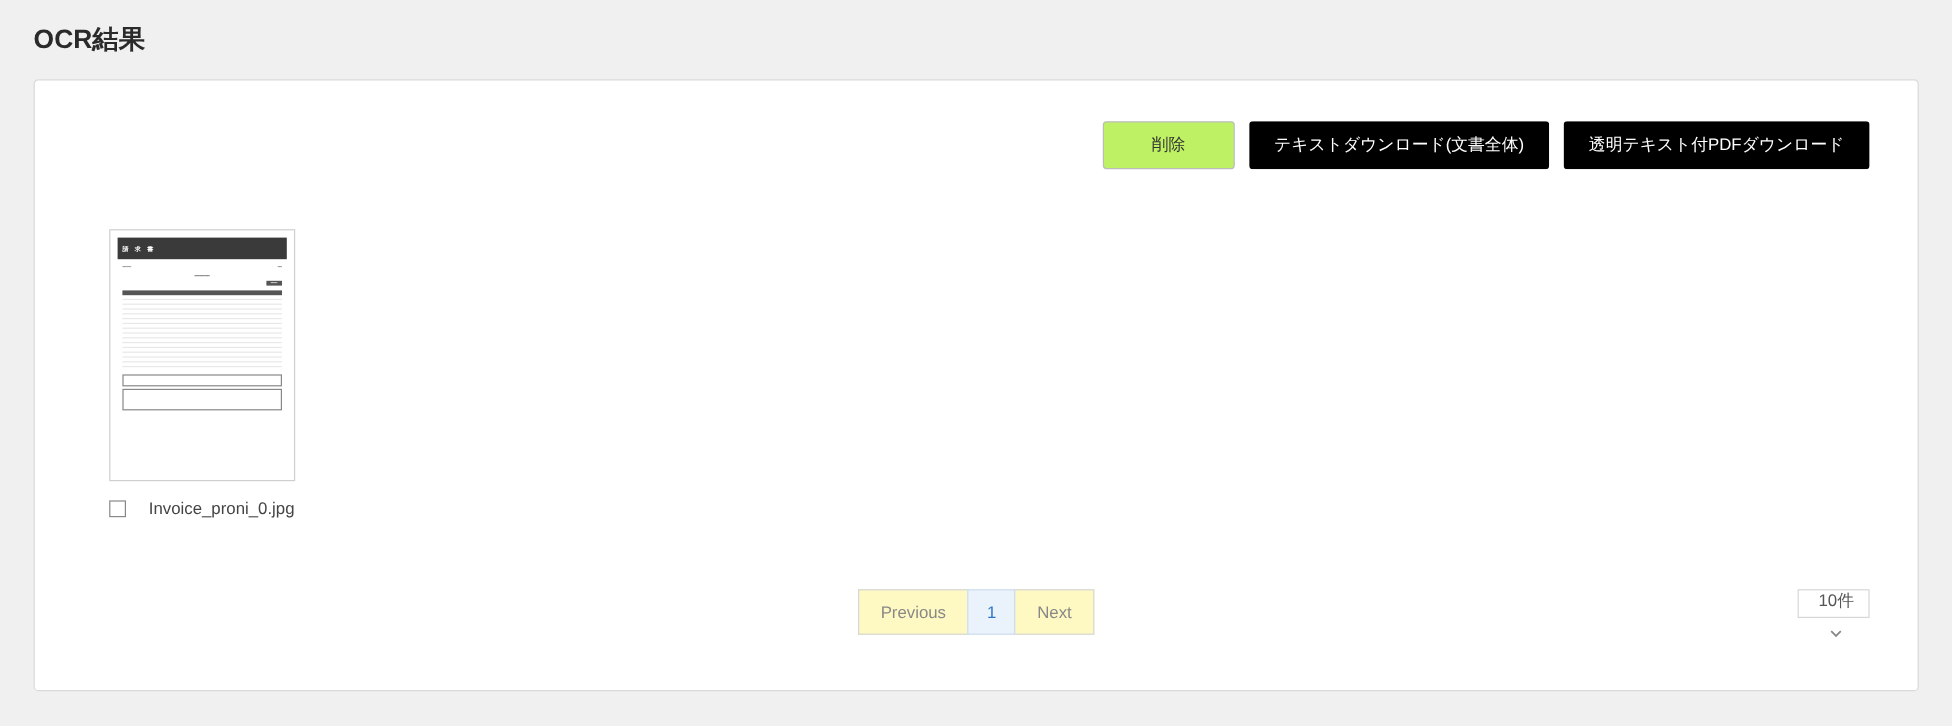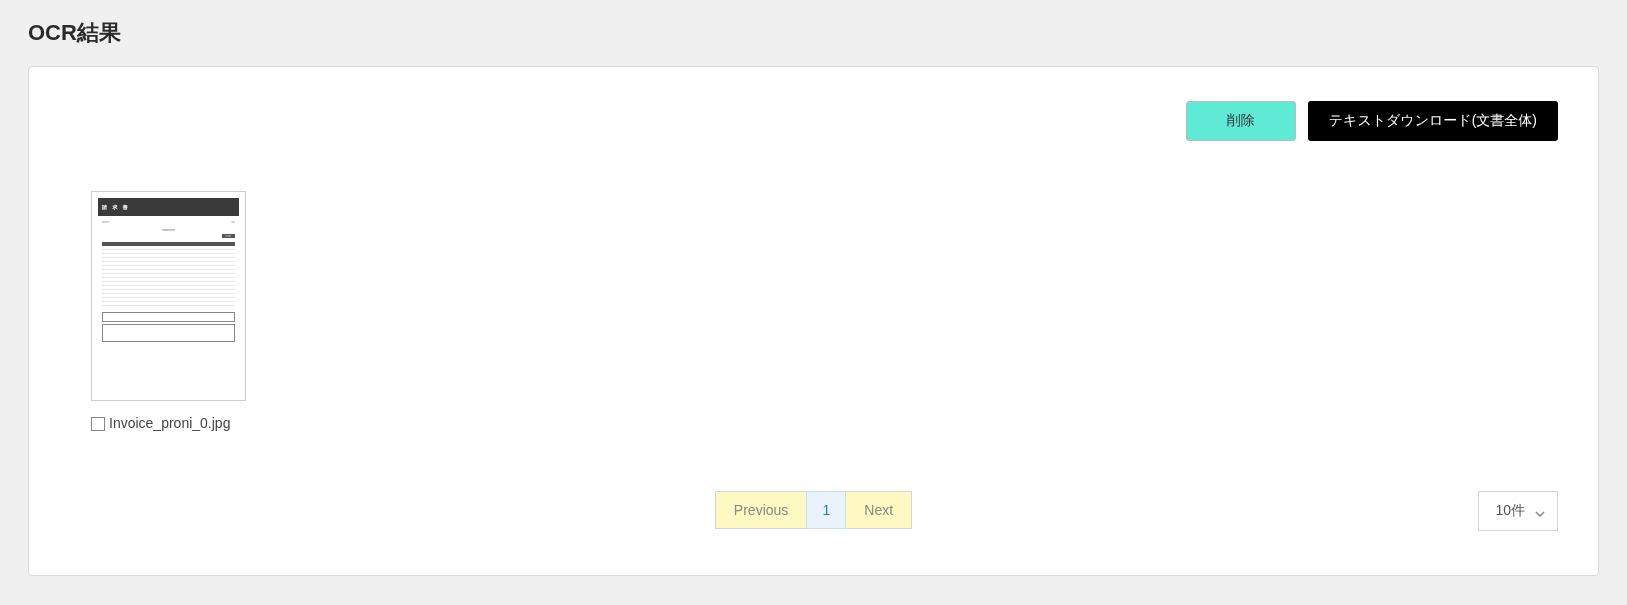--- a/index.html
+++ b/index.html
@@ -48,7 +48,7 @@
       border: 1px solid transparent;
     }
     .btn-delete {
-      background: #5eead4;
+      background: #bef264;
       border: 1px solid #bcbcbc;
       color: #333333;
       width: 110px;

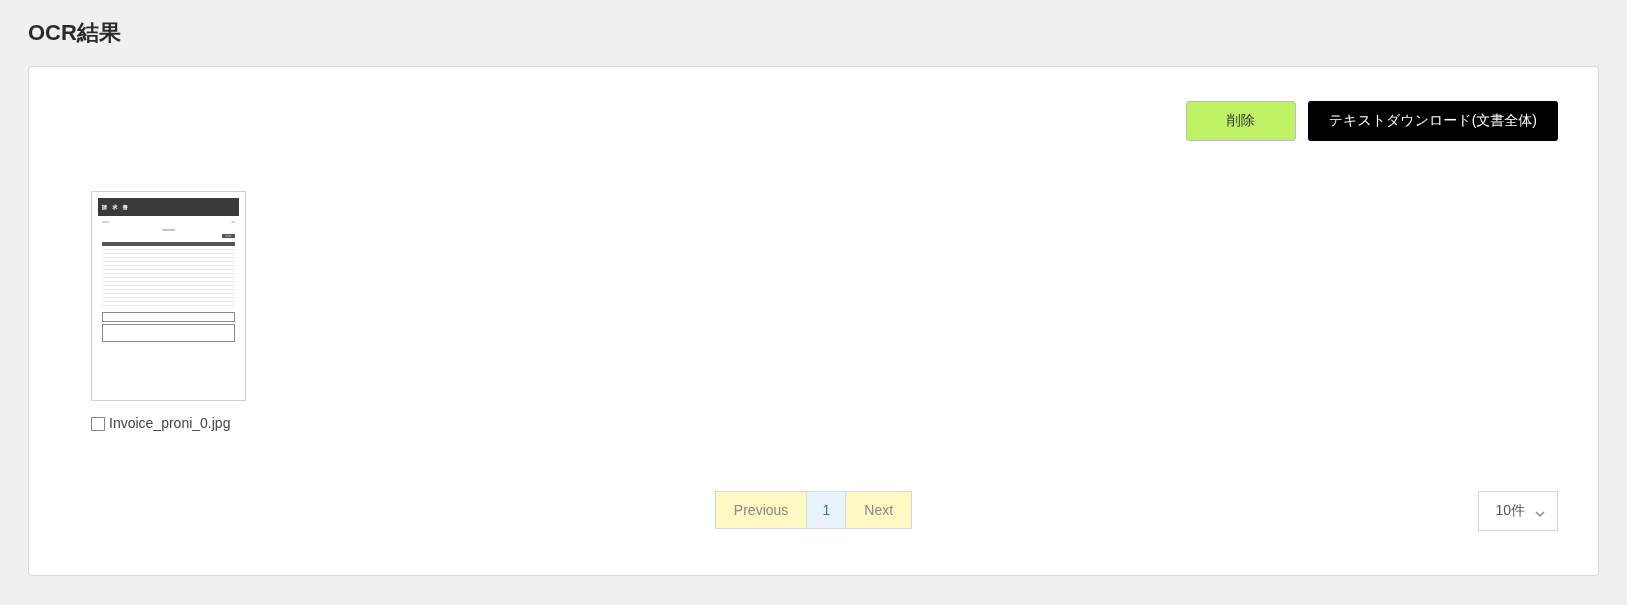--- a/index.html
+++ b/index.html
@@ -208,6 +208,7 @@
   <div class="toolbar">
     <button class="btn btn-delete">削除</button>
     <button class="btn btn-primary">テキストダウンロード(文書全体)</button>
+    <button class="btn btn-primary">透明テキスト付PDFダウンロード</button>
   </div>
 
   <div class="thumbnail-area">

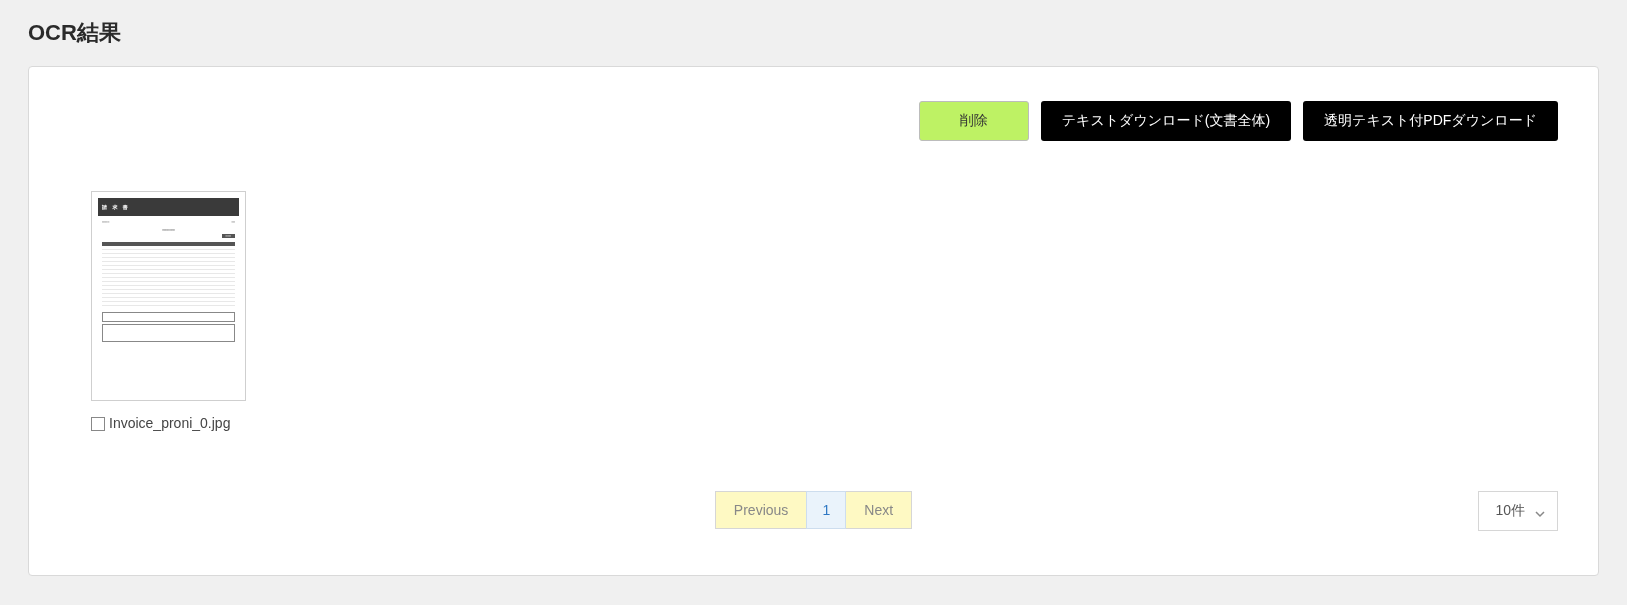--- a/index.html
+++ b/index.html
@@ -126,7 +126,7 @@
     .thumb-label-row {
       display: flex;
       align-items: flex-end;
-      gap: 4px;
+      gap: 19px;
       margin-top: 14px;
       font-size: 14px;
       color: #444;

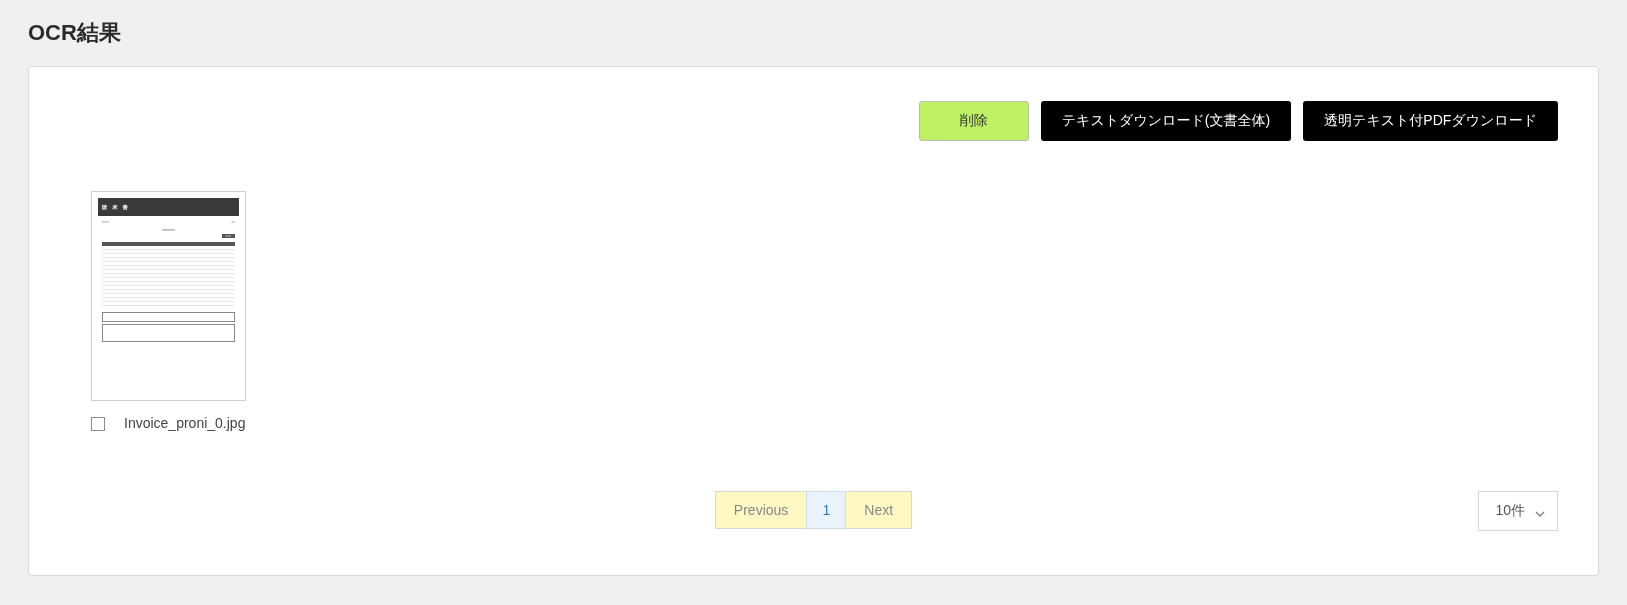--- a/index.html
+++ b/index.html
@@ -179,7 +179,7 @@
       position: absolute;
       right: 0;
       top: 0;
-      height: 40px;
+      height: 24px;
       border: 1px solid #d6d6d6;
       background: #fff;
       display: flex;
@@ -189,6 +189,7 @@
       font-size: 14px;
       color: #555;
       cursor: pointer;
+      flex-direction: column;
     }
     .chev {
       width: 10px;

